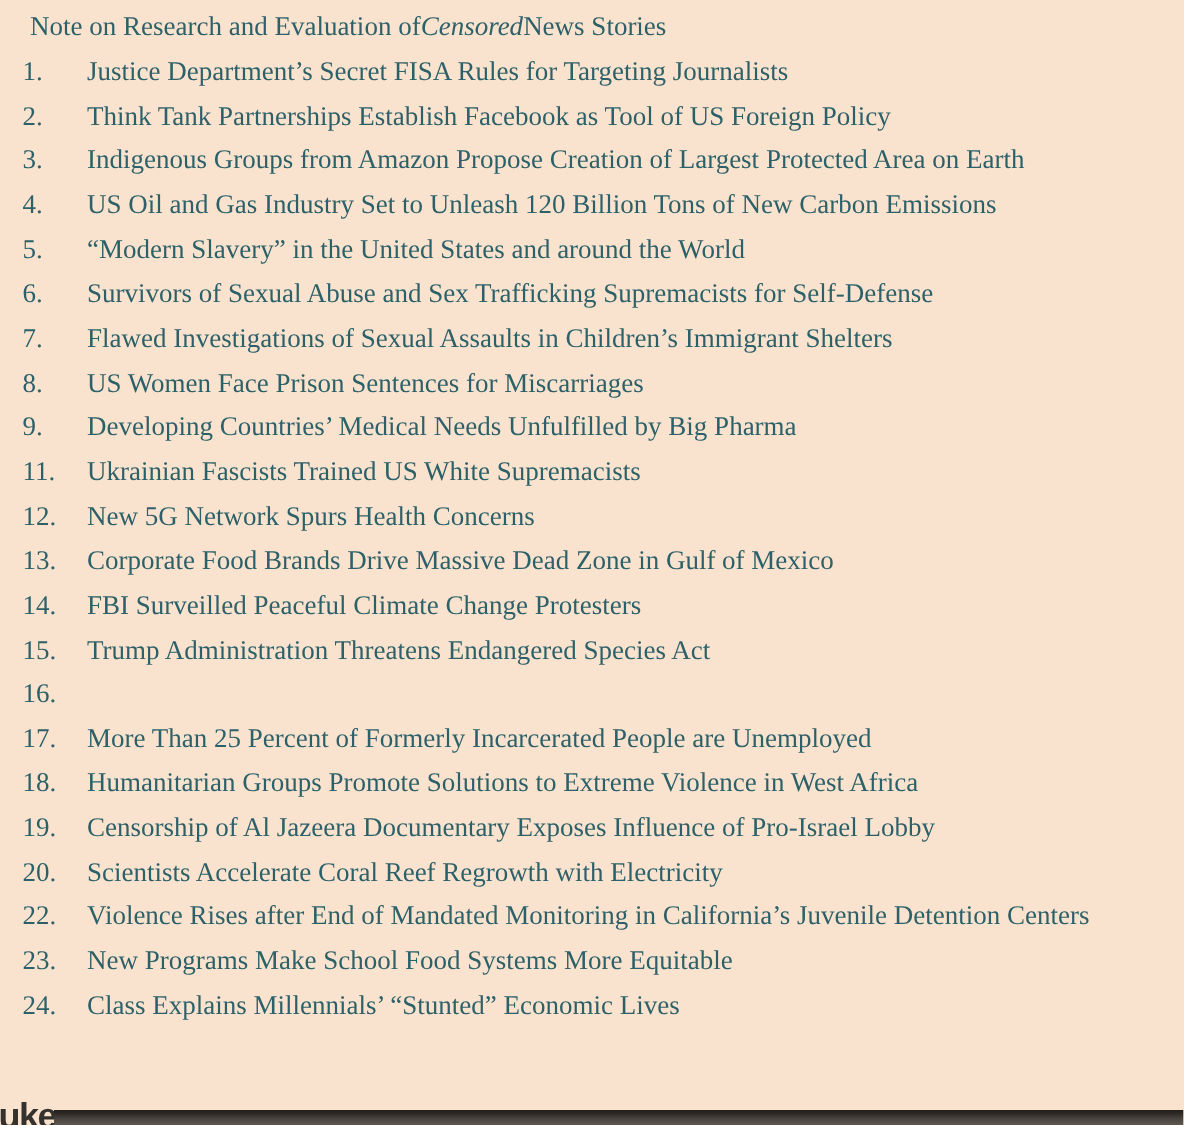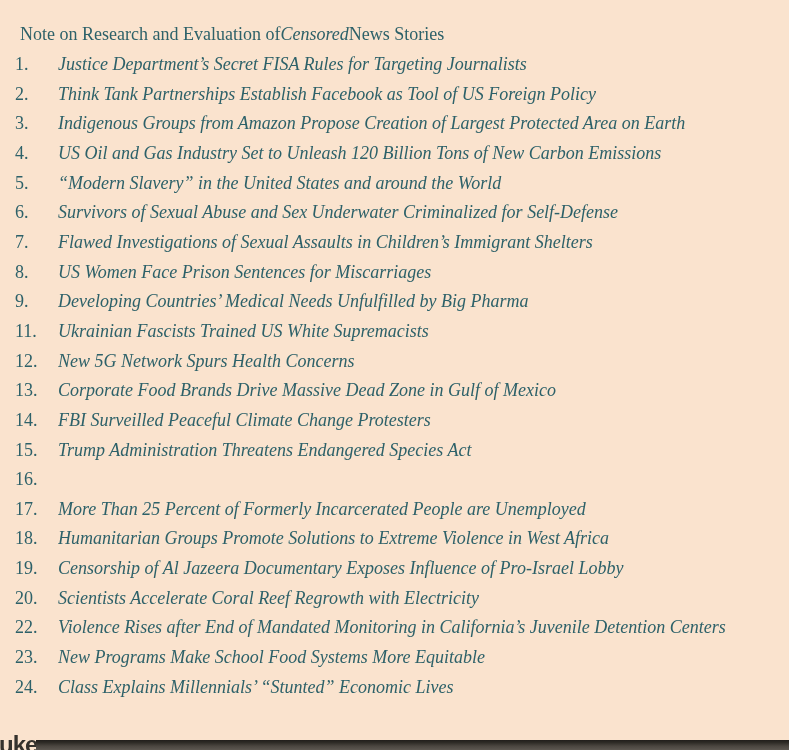--- a/index.html
+++ b/index.html
@@ -20,7 +20,7 @@
     top: 0;
     width: 789px;
     height: 741px;
-    padding-top: 20px;
+    padding-top: 3px;
     box-sizing: border-box;
     color: #2d6169;
     font-size: 18px;

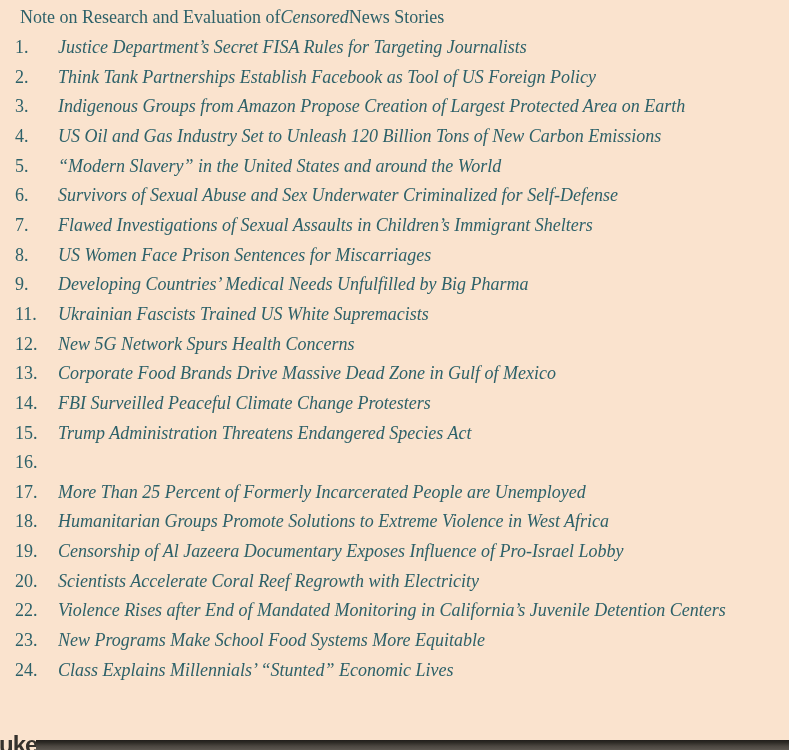--- a/index.html
+++ b/index.html
@@ -48,7 +48,6 @@
   .story-text {
     flex: 1;
     overflow: hidden;
-    font-style: italic;
   }
   .bottom-strip {
     position: absolute;

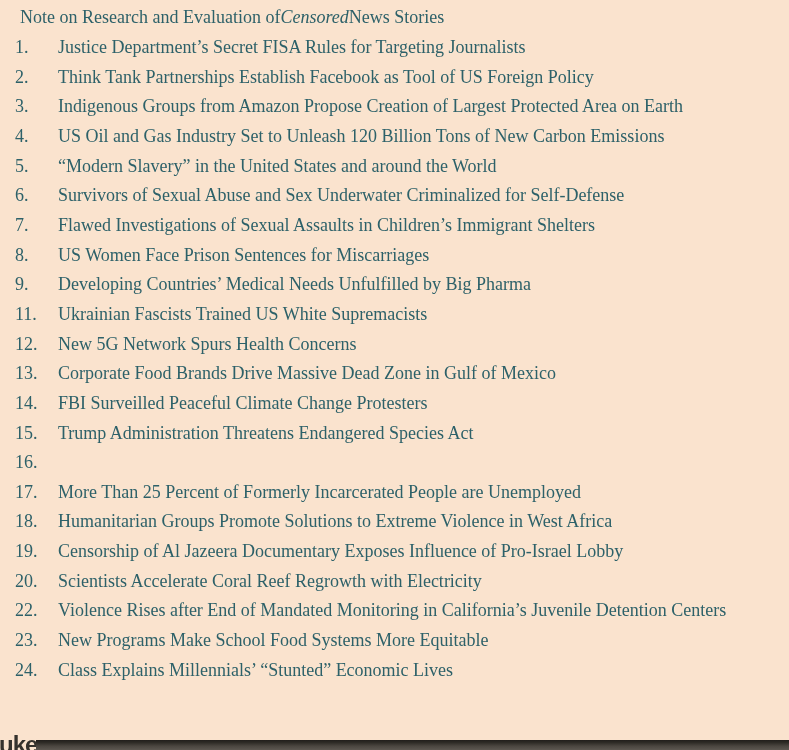--- a/index.html
+++ b/index.html
@@ -113,7 +113,7 @@
 
   <div class="row story-row">
     <span class="num">6.</span>
-    <span class="story-text">Survivors of Sexual Abuse and Sex Underwater Criminalized for Self-Defense</span>
+    <span class="story-text">Survivors of Sexual Abuse and Sex Trafficking Supremacists for Self-Defense</span>
   </div>
 
   <div class="row story-row">

